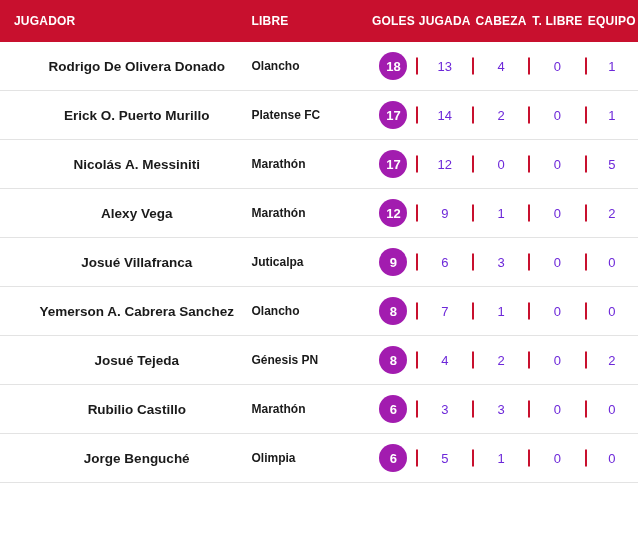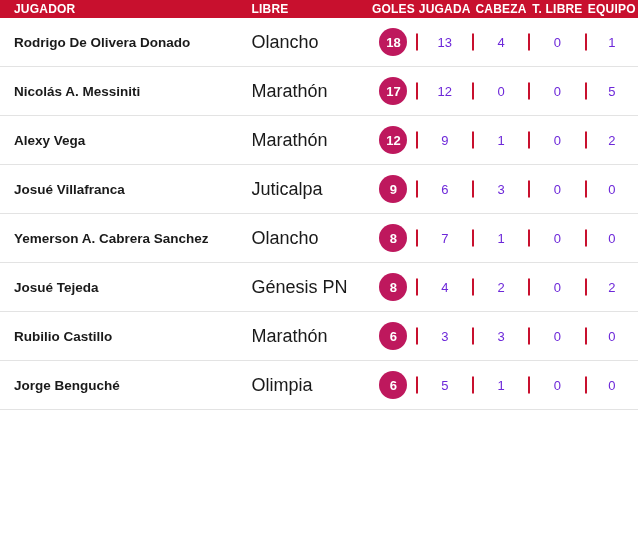--- a/index.html
+++ b/index.html
@@ -25,7 +25,7 @@
     font-size: 12px;
     font-weight: bold;
     letter-spacing: .2px;
-    height: 18px;
+    height: 42px;
     padding: 0;
     text-align: center;
     vertical-align: middle;

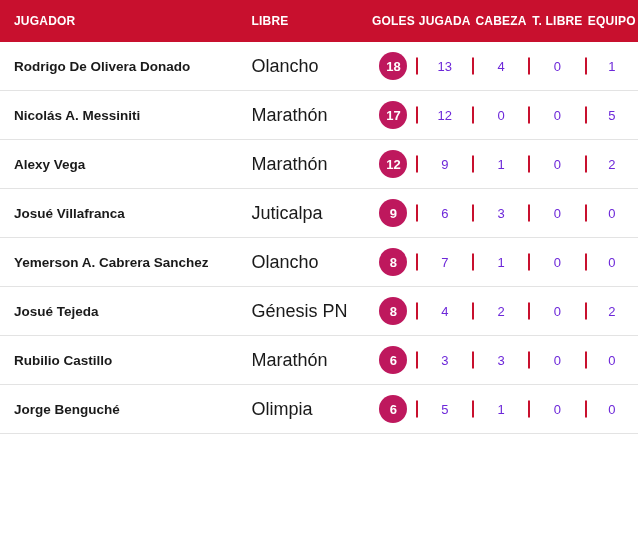--- a/index.html
+++ b/index.html
@@ -60,8 +60,8 @@
     position: relative;
   }
   td.player {
-    text-align: left;
-    padding-left: 14px;
+    text-align: center;
+    padding-left: 30px;
     font-weight: bold;
     font-size: 13.5px;
   }

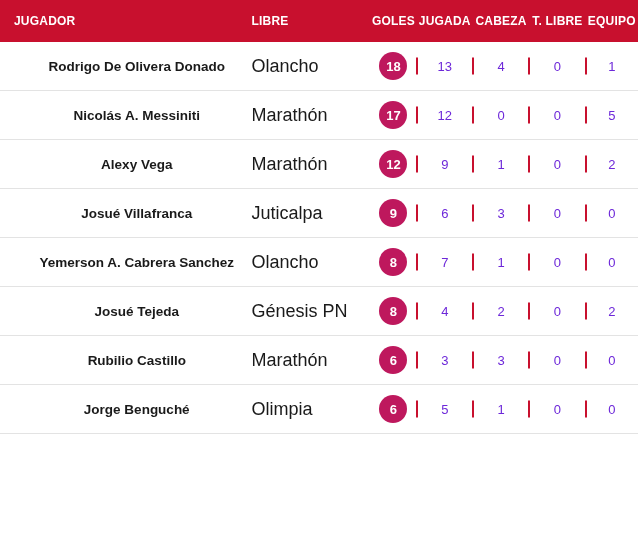--- a/index.html
+++ b/index.html
@@ -68,8 +68,8 @@
   td.team {
     text-align: left;
     padding-left: 8px;
-    font-weight: normal;
-    font-size: 18px;
+    font-weight: bold;
+    font-size: 12px;
   }
   td.goals {
     position: relative;

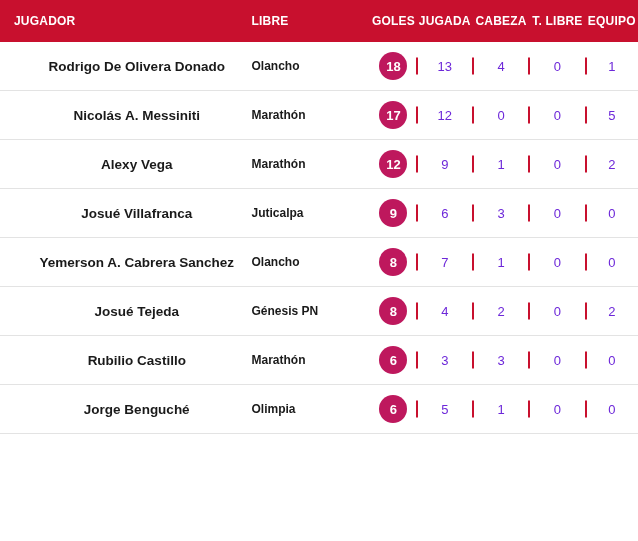--- a/index.html
+++ b/index.html
@@ -81,7 +81,7 @@
     width: 28px;
     height: 28px;
     border-radius: 50%;
-    background: #be185d;
+    background: #a21caf;
     color: #ffffff;
     font-size: 13px;
     font-weight: bold;

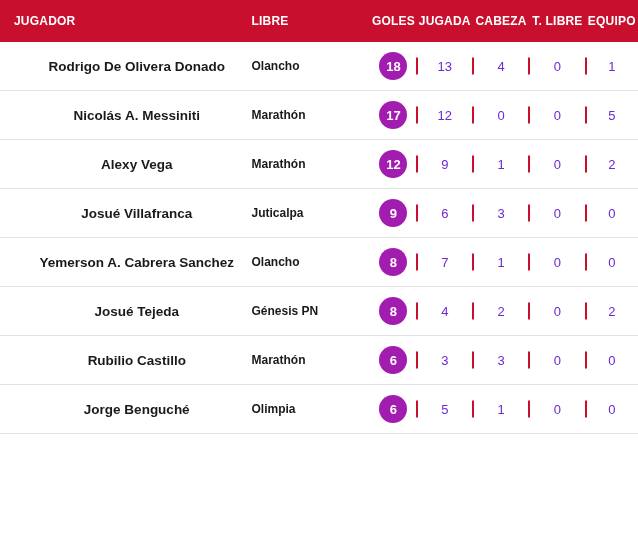--- a/index.html
+++ b/index.html
@@ -130,6 +130,15 @@
       <td class="num sep">1</td>
     </tr>
     <tr>
+      <td class="player">Erick O. Puerto Murillo</td>
+      <td class="team">Platense FC</td>
+      <td class="goals"><span class="goal-badge">17</span></td>
+      <td class="num sep">14</td>
+      <td class="num sep">2</td>
+      <td class="num sep">0</td>
+      <td class="num sep">1</td>
+    </tr>
+    <tr>
       <td class="player">Nicolás A. Messiniti</td>
       <td class="team">Marathón</td>
       <td class="goals"><span class="goal-badge">17</span></td>

